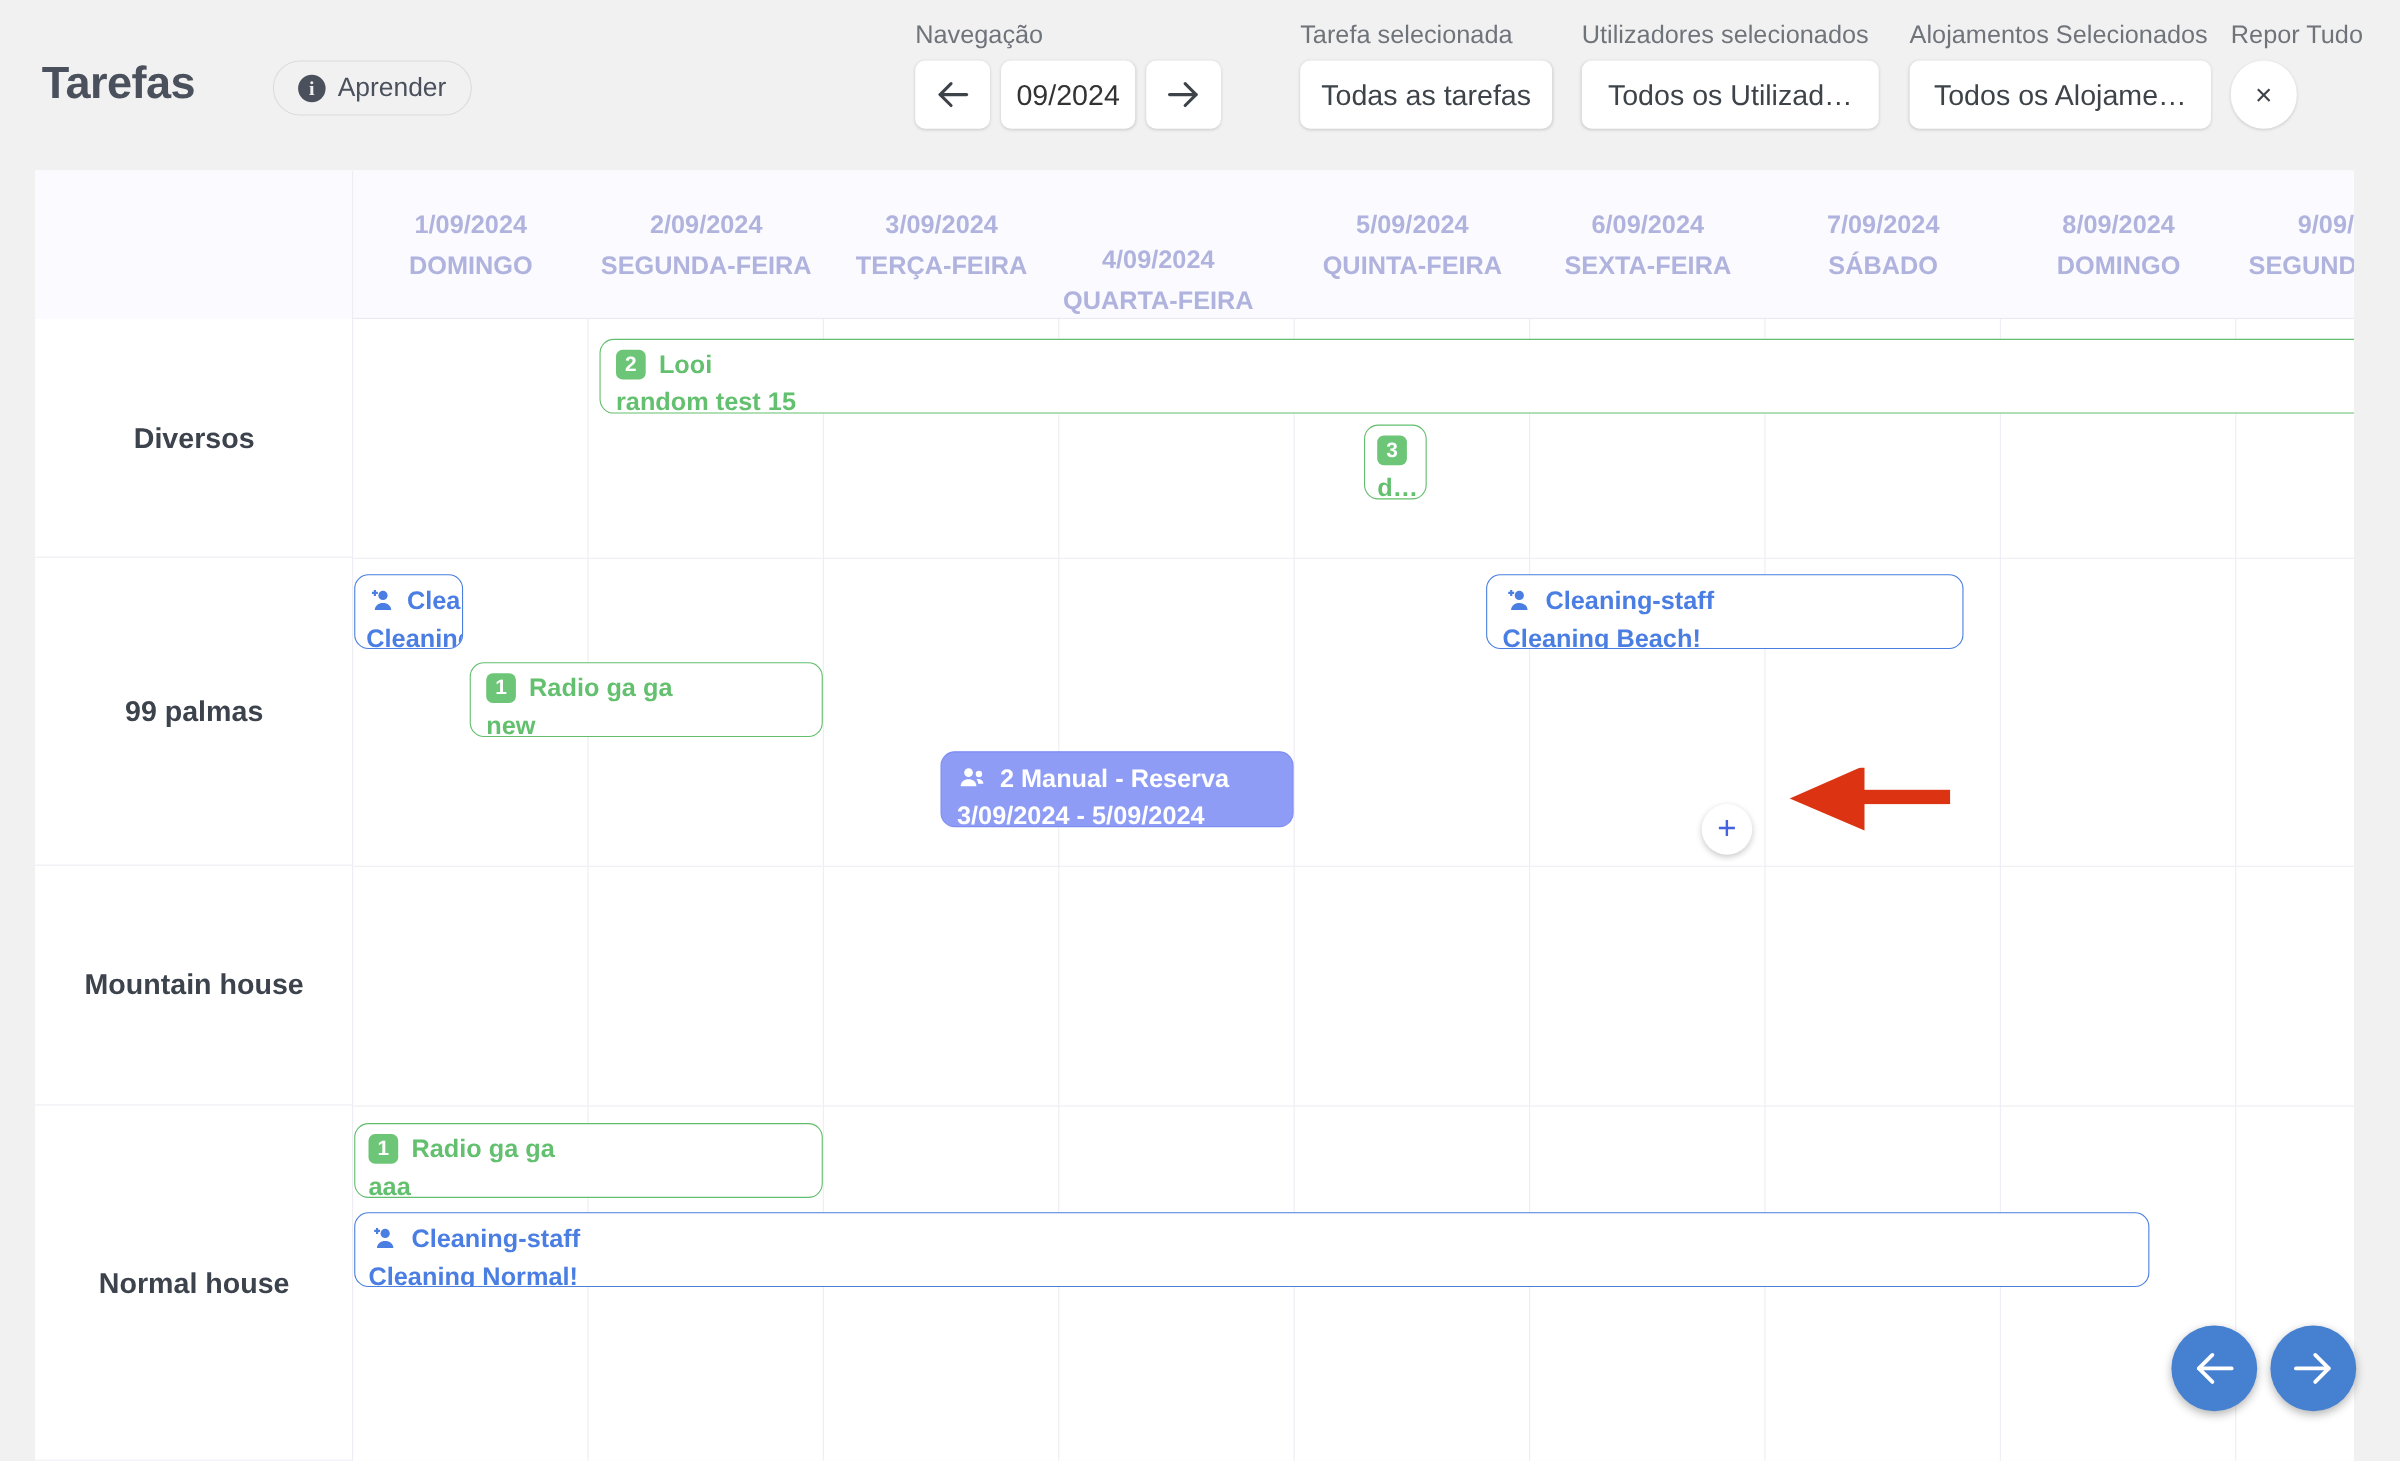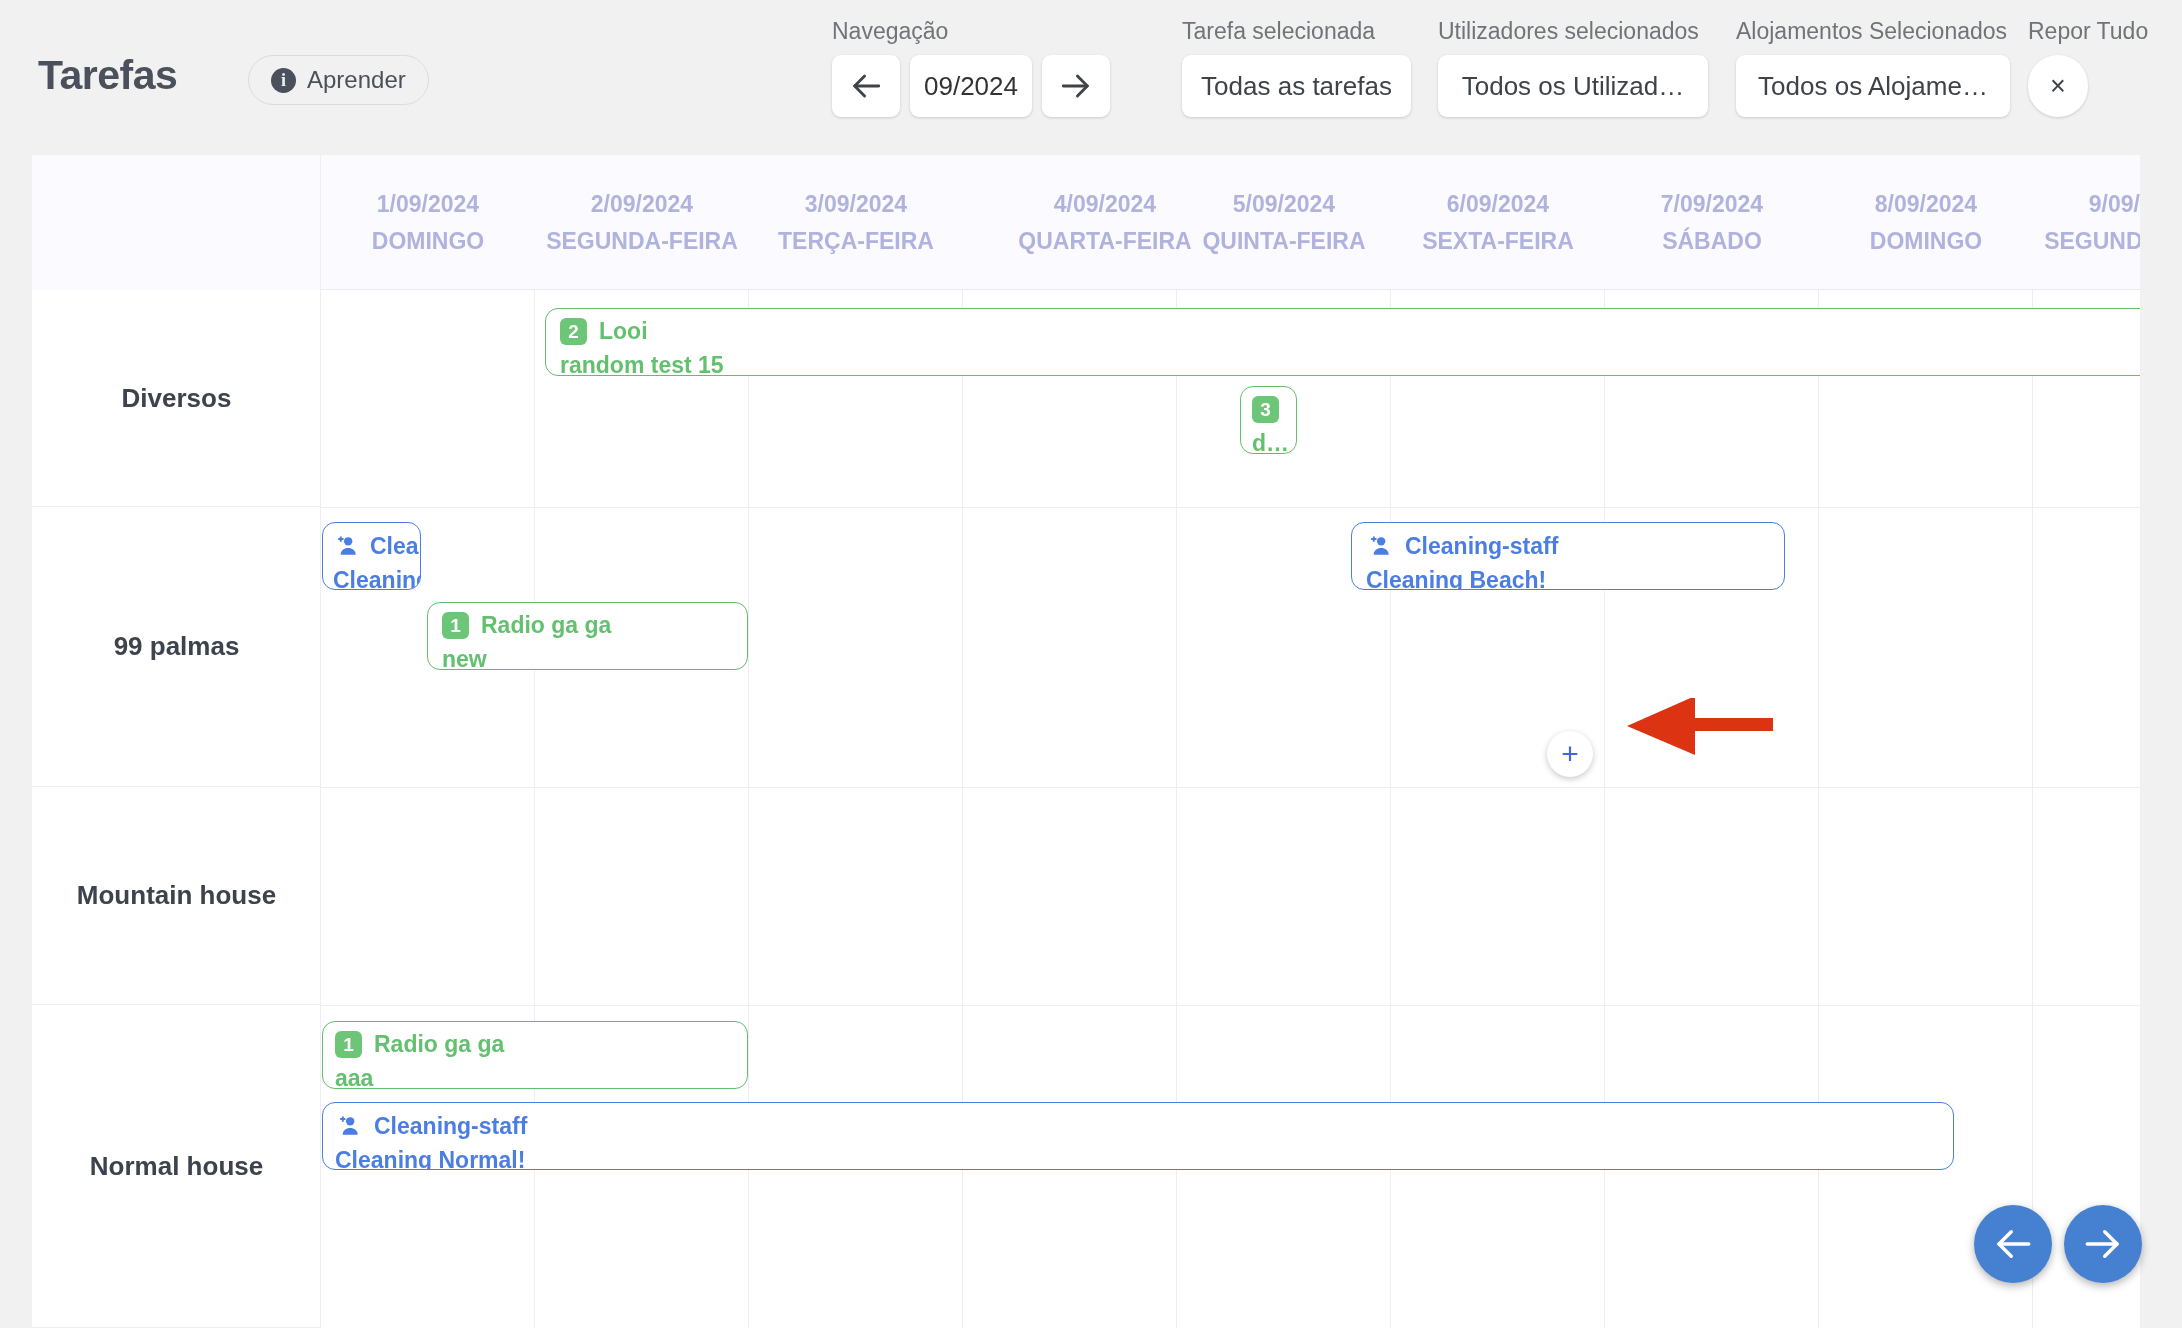--- a/index.html
+++ b/index.html
@@ -227,7 +227,7 @@
       <span>3/09/2024</span>
       <span class="dow">TERÇA-FEIRA</span>
     </div>
-    <div class="hdr-cell" style="left:966px;width:214px;">
+    <div class="hdr-cell" style="left:914px;width:214px;margin-top:32px;">
       <span>4/09/2024</span>
       <span class="dow">QUARTA-FEIRA</span>
     </div>

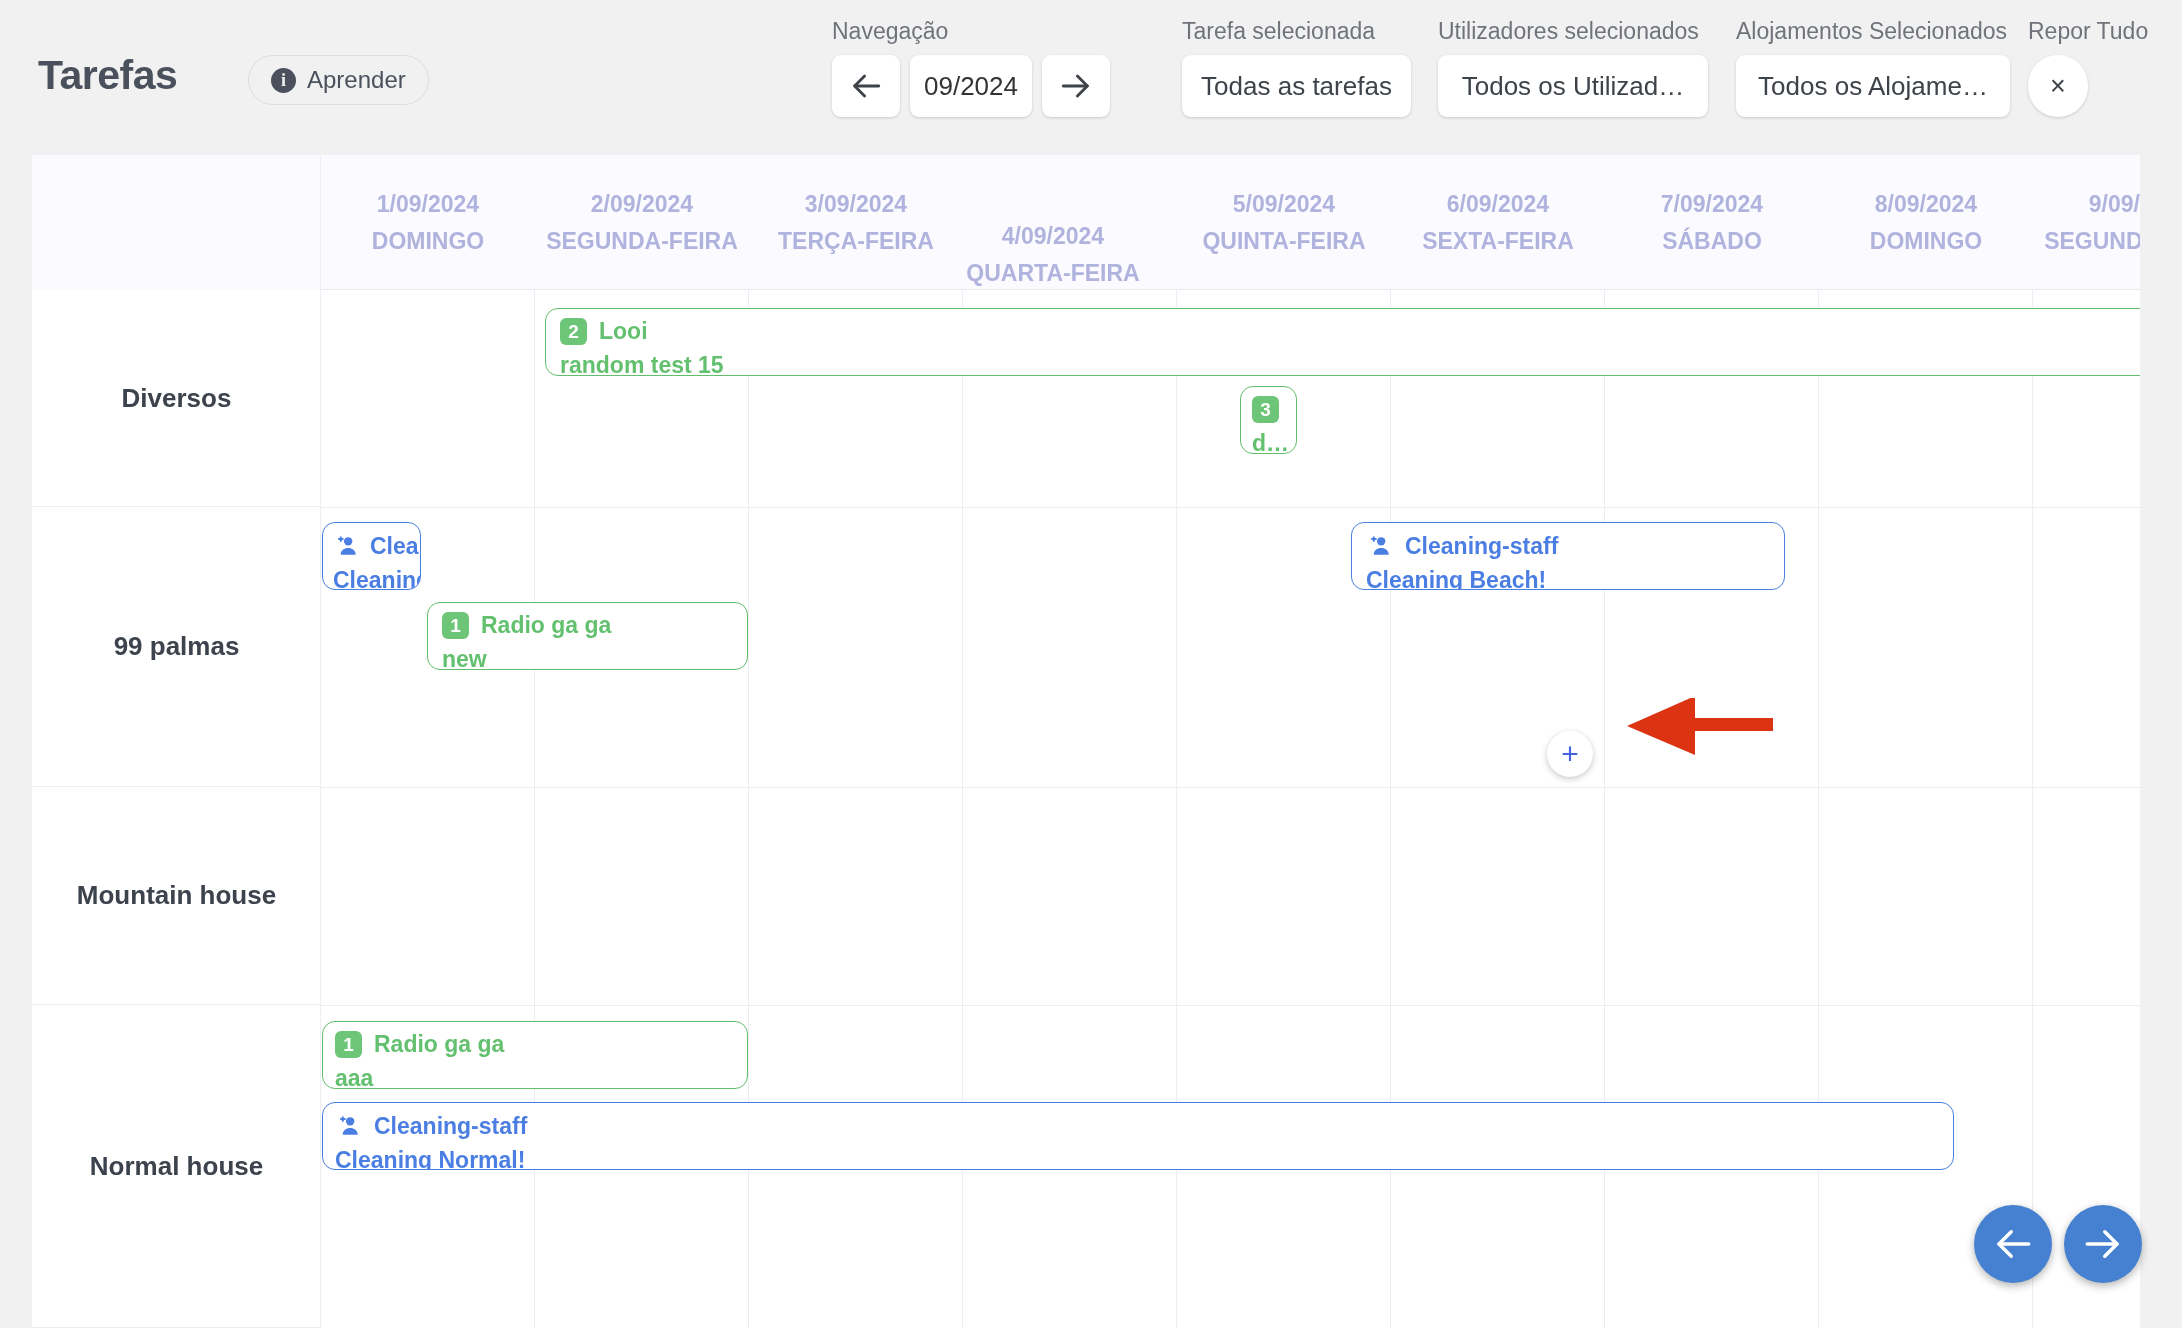--- a/index.html
+++ b/index.html
@@ -327,6 +327,18 @@
         <div class="line2">new</div>
       </div>
 
+      <div class="bar purple" style="left:534px;top:393px;width:321px;height:69px;">
+        <div class="line1" style="gap:11px;padding-left:14px;">
+          <svg class="ic" viewBox="0 0 24 24" fill="#fff">
+            <circle cx="9" cy="8" r="3.4"></circle>
+            <circle cx="17.1" cy="9.1" r="2.5"></circle>
+            <path d="M2.9 18.6c0-3.4 2.7-5.3 6.1-5.3s6.1 1.9 6.1 5.3z"></path>
+            <path d="M16 13.1c2.6 0 4.6 1.3 4.6 3.7h-4.1c0-1.5-.5-2.7-1.3-3.6z"></path>
+          </svg>
+          <span>2 Manual - Reserva</span>
+        </div>
+        <div class="line2">3/09/2024 - 5/09/2024</div>
+      </div>
 
       <div class="plus-fab" style="left:1226px;top:441px;">+</div>
 

